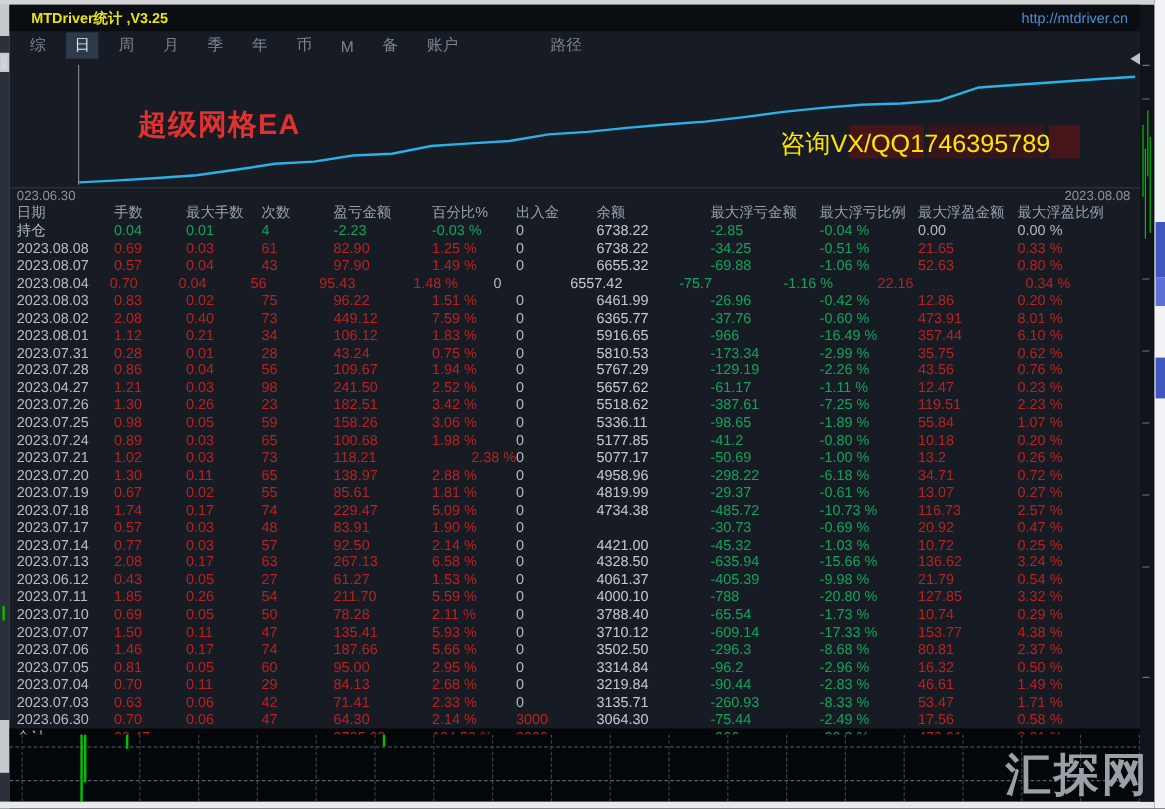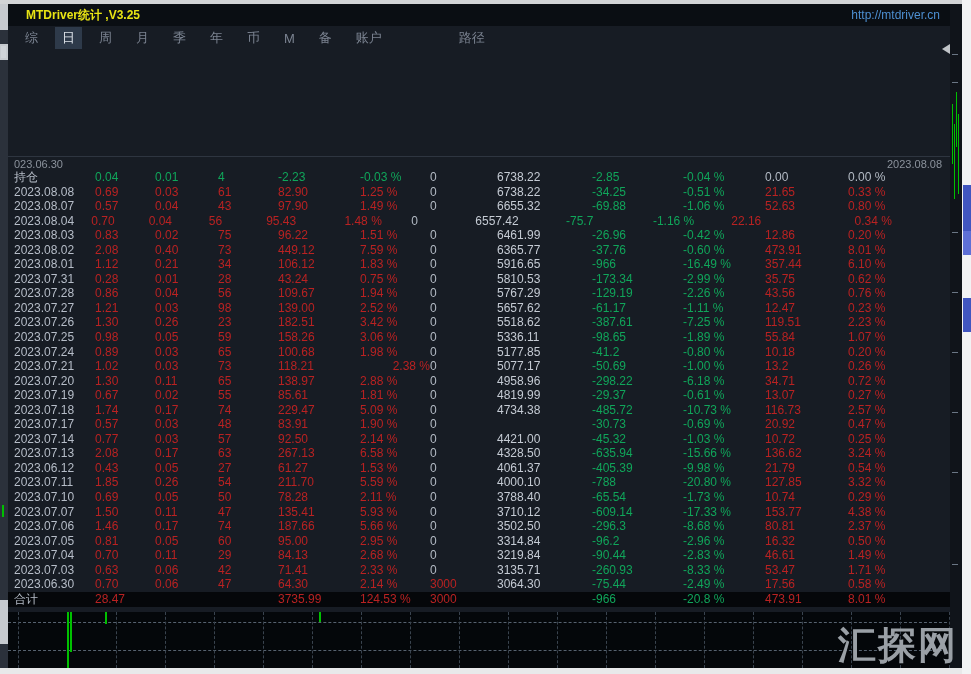--- a/index.html
+++ b/index.html
@@ -105,6 +105,17 @@
         <span class="tab-path">路径</span>
     </div>
 
+    <div class="chartzone">
+      <div class="axis"></div>
+      <svg id="curve" width="942" height="106" style="position:absolute;left:0;top:0;">
+          <polyline points="58.0,102.0 90.6,100.3 123.2,98.3 155.8,96.0 188.4,91.5 221.0,86.5 253.6,84.7 286.1,79.6 318.7,78.1 351.3,71.7 383.9,69.5 416.5,67.5 449.1,62.0 481.7,59.9 514.3,56.6 546.9,53.8 579.5,51.4 612.1,47.6 644.7,43.2 677.3,39.9 709.9,37.3 742.4,36.2 775.0,33.7 807.6,22.9 840.2,20.6 872.8,18.3 905.4,16.0 938.0,14.0" fill="none" stroke="#2ab2e8" stroke-width="2"></polyline>
+        </svg>
+      <div class="blotch" style="left:700px;top:54px;width:62px;height:28px;"></div>
+      <div class="blotch" style="left:766px;top:54px;width:96px;height:28px;background:rgba(95,14,14,.45);"></div>
+      <div class="blotch" style="left:866px;top:54px;width:26px;height:28px;"></div>
+      <div class="wm-red">超级网格EA</div>
+      <div class="wm-yellow">咨询VX/QQ1746395789</div>
+    </div>
 
     <div class="datestrip">
       <span class="date-l">023.06.30</span>

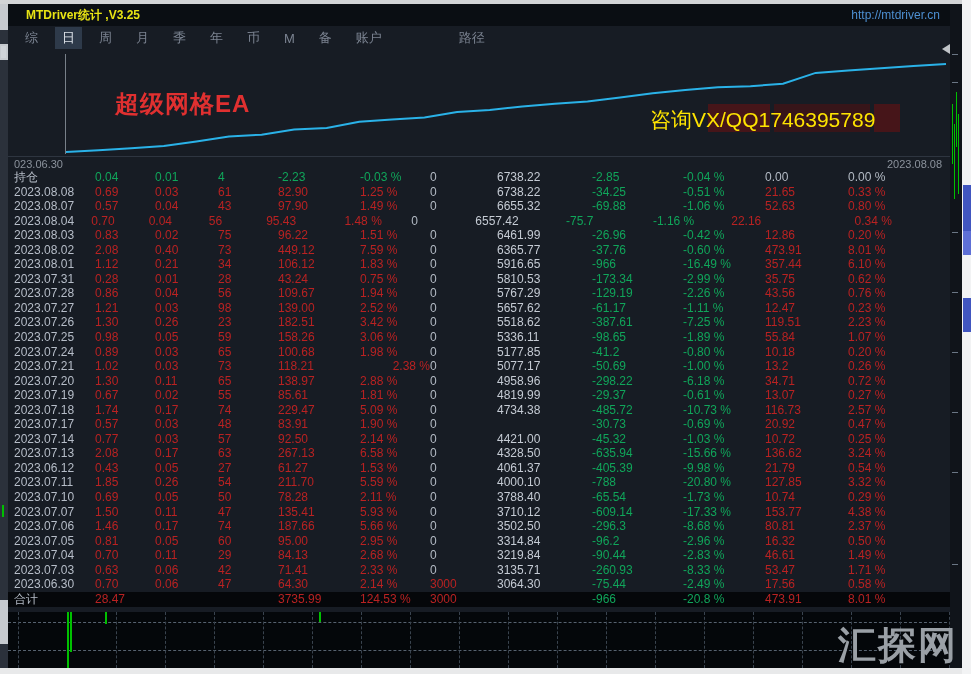--- a/index.html
+++ b/index.html
@@ -123,6 +123,20 @@
     </div>
 
     <div class="table" id="stat-table">
+        <div class="trow thead">
+          <div class="cell c-head" style="width: 81px;">日期</div>
+          <div class="cell c-head" style="width: 60px;">手数</div>
+          <div class="cell c-head" style="width: 63px;">最大手数</div>
+          <div class="cell c-head" style="width: 60px;">次数</div>
+          <div class="cell c-head" style="width: 82px;">盈亏金额</div>
+          <div class="cell c-head" style="width: 70px;">百分比%</div>
+          <div class="cell c-head" style="width: 67px;">出入金</div>
+          <div class="cell c-head" style="width: 95px;">余额</div>
+          <div class="cell c-head" style="width: 91px;">最大浮亏金额</div>
+          <div class="cell c-head" style="width: 82px;">最大浮亏比例</div>
+          <div class="cell c-head" style="width: 83px;">最大浮盈金额</div>
+          <div class="cell c-head" style="width: 100px;">最大浮盈比例</div>
+        </div>
         <div class="trow">
           <div class="cell c-date" style="width: 81px;">持仓</div>
           <div class="cell c-green" style="width: 60px;">0.04</div>

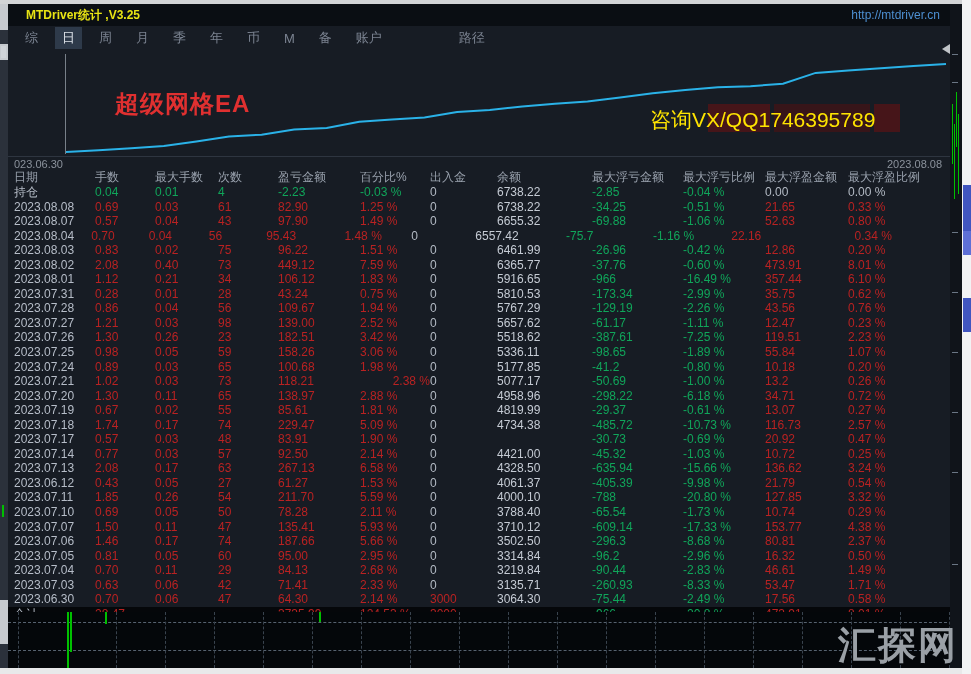--- a/index.html
+++ b/index.html
@@ -264,7 +264,7 @@
           <div class="cell c-red" style="width: 100px;">0.76 %</div>
         </div>
         <div class="trow">
-          <div class="cell c-date" style="width: 81px;">2023.07.27</div>
+          <div class="cell c-date" style="width: 81px;">2023.04.27</div>
           <div class="cell c-red" style="width: 60px;">1.21</div>
           <div class="cell c-red" style="width: 63px;">0.03</div>
           <div class="cell c-red" style="width: 60px;">98</div>

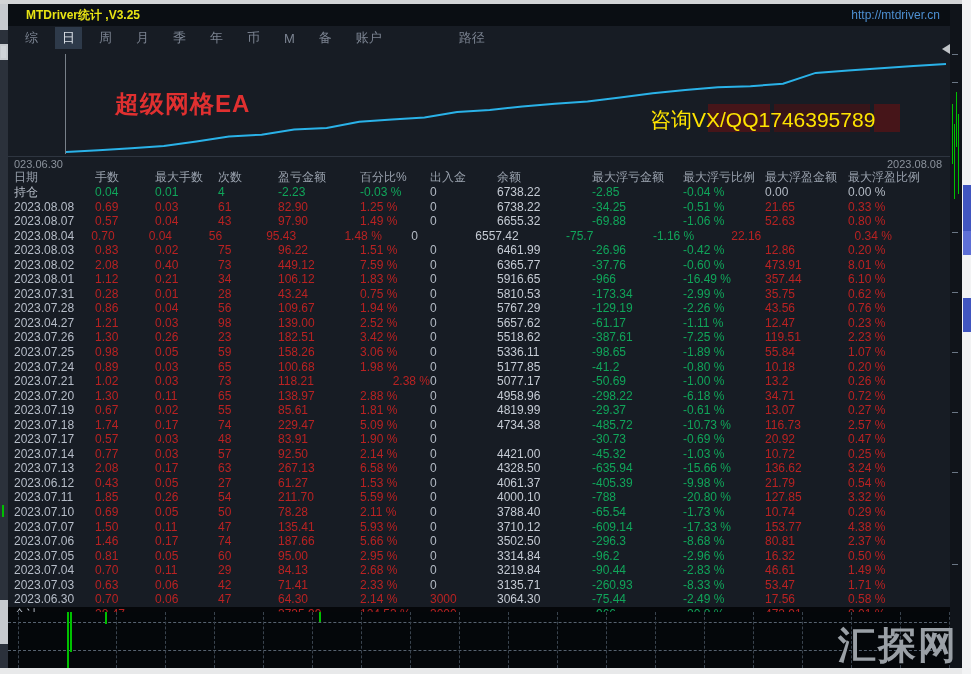--- a/index.html
+++ b/index.html
@@ -268,7 +268,7 @@
           <div class="cell c-red" style="width: 60px;">1.21</div>
           <div class="cell c-red" style="width: 63px;">0.03</div>
           <div class="cell c-red" style="width: 60px;">98</div>
-          <div class="cell c-red" style="width: 82px;">139.00</div>
+          <div class="cell c-red" style="width: 82px;">241.50</div>
           <div class="cell c-red" style="width: 70px;">2.52 %</div>
           <div class="cell c-gray" style="width: 67px;">0</div>
           <div class="cell c-bal" style="width: 95px;">5657.62</div>

